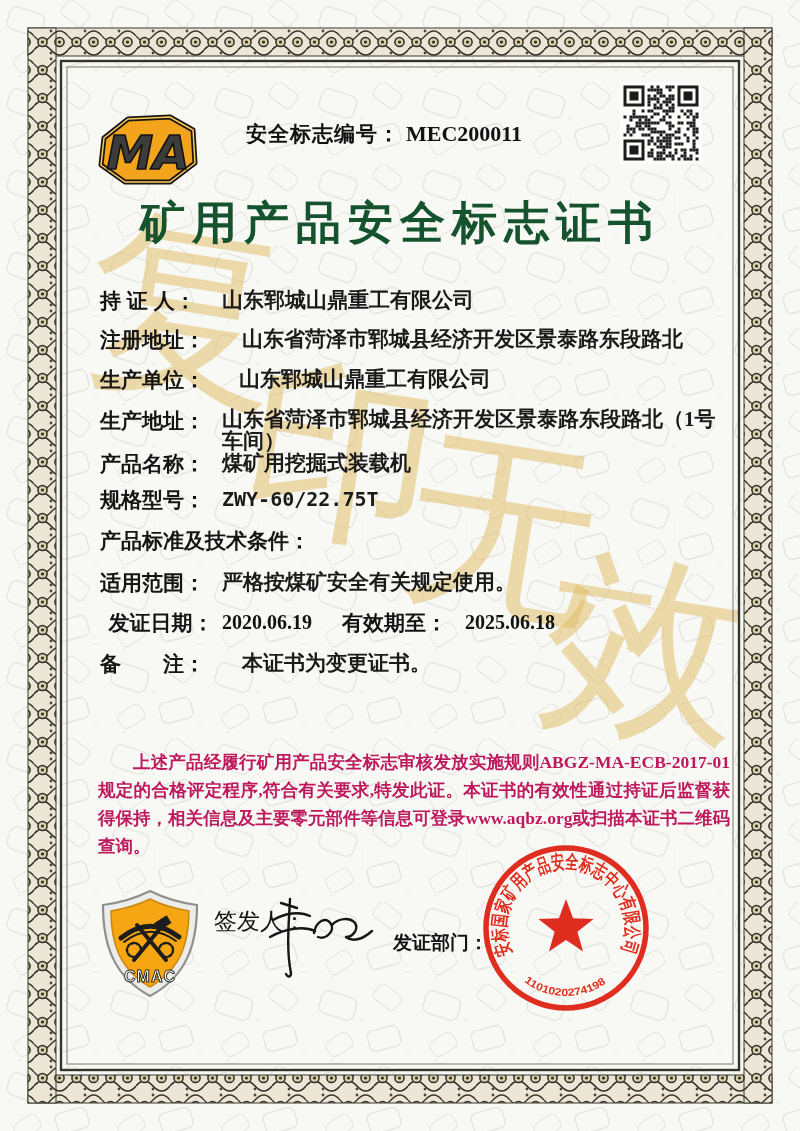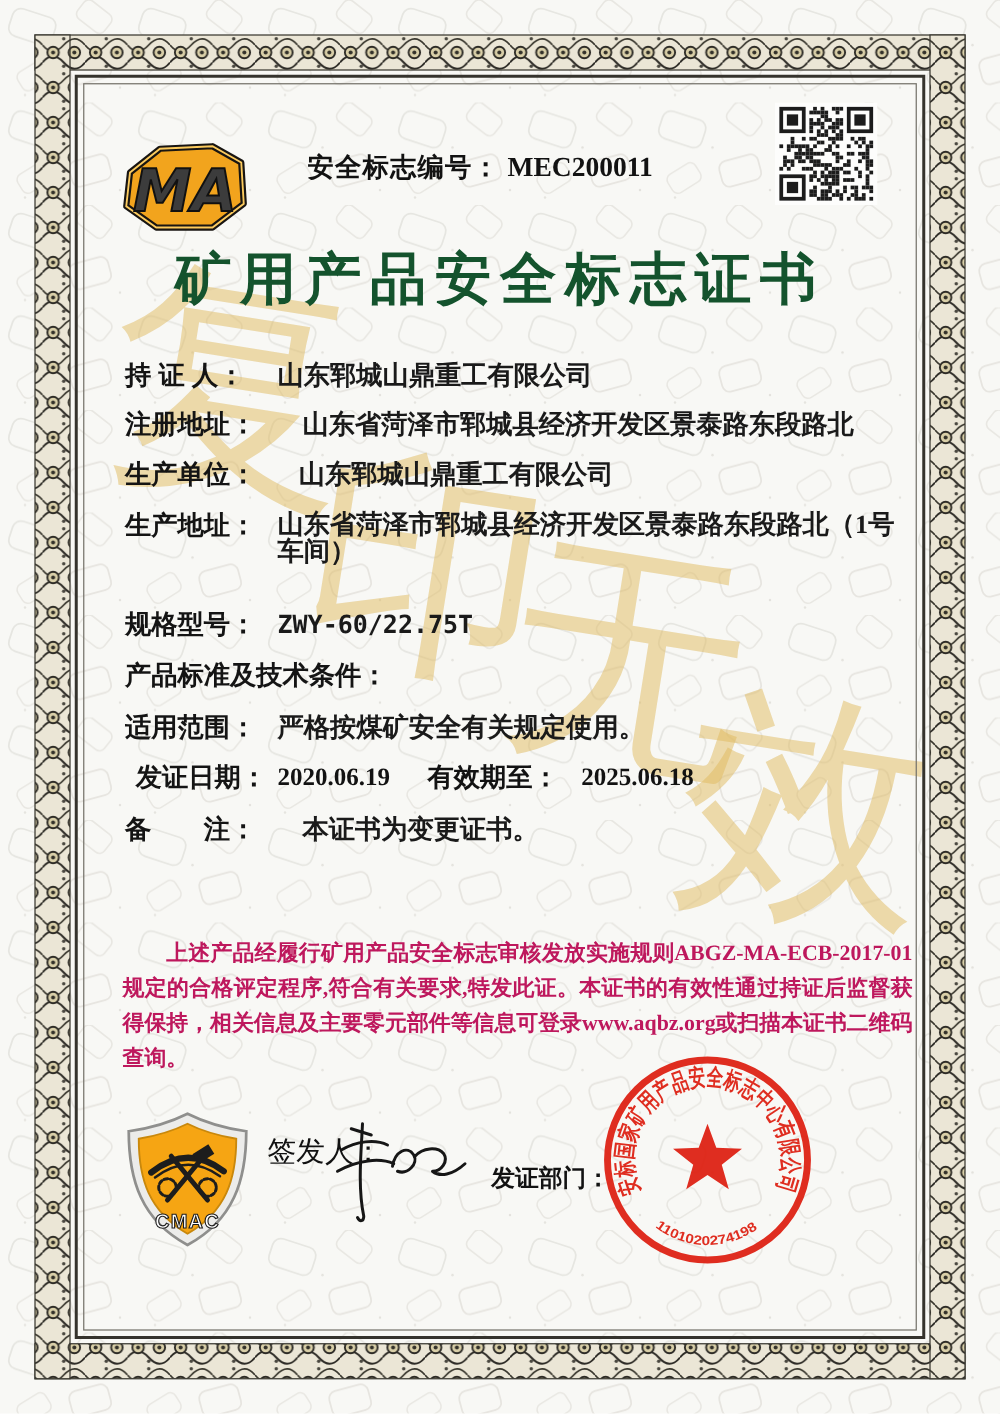--- a/index.html
+++ b/index.html
@@ -350,6 +350,10 @@
       <span class="flabel">生产地址：</span>
       <span class="fvalue" style="line-height:22px;">山东省菏泽市郓城县经济开发区景泰路东段路北（1号车间）</span>
     </div>
+    <div class="frow" style="top:451px;">
+      <span class="flabel">产品名称：</span>
+      <span class="fvalue">煤矿用挖掘式装载机</span>
+    </div>
     <div class="frow" style="top:487px;">
       <span class="flabel">规格型号：</span>
       <span class="fvalue mono">ZWY-60/22.75T</span>

